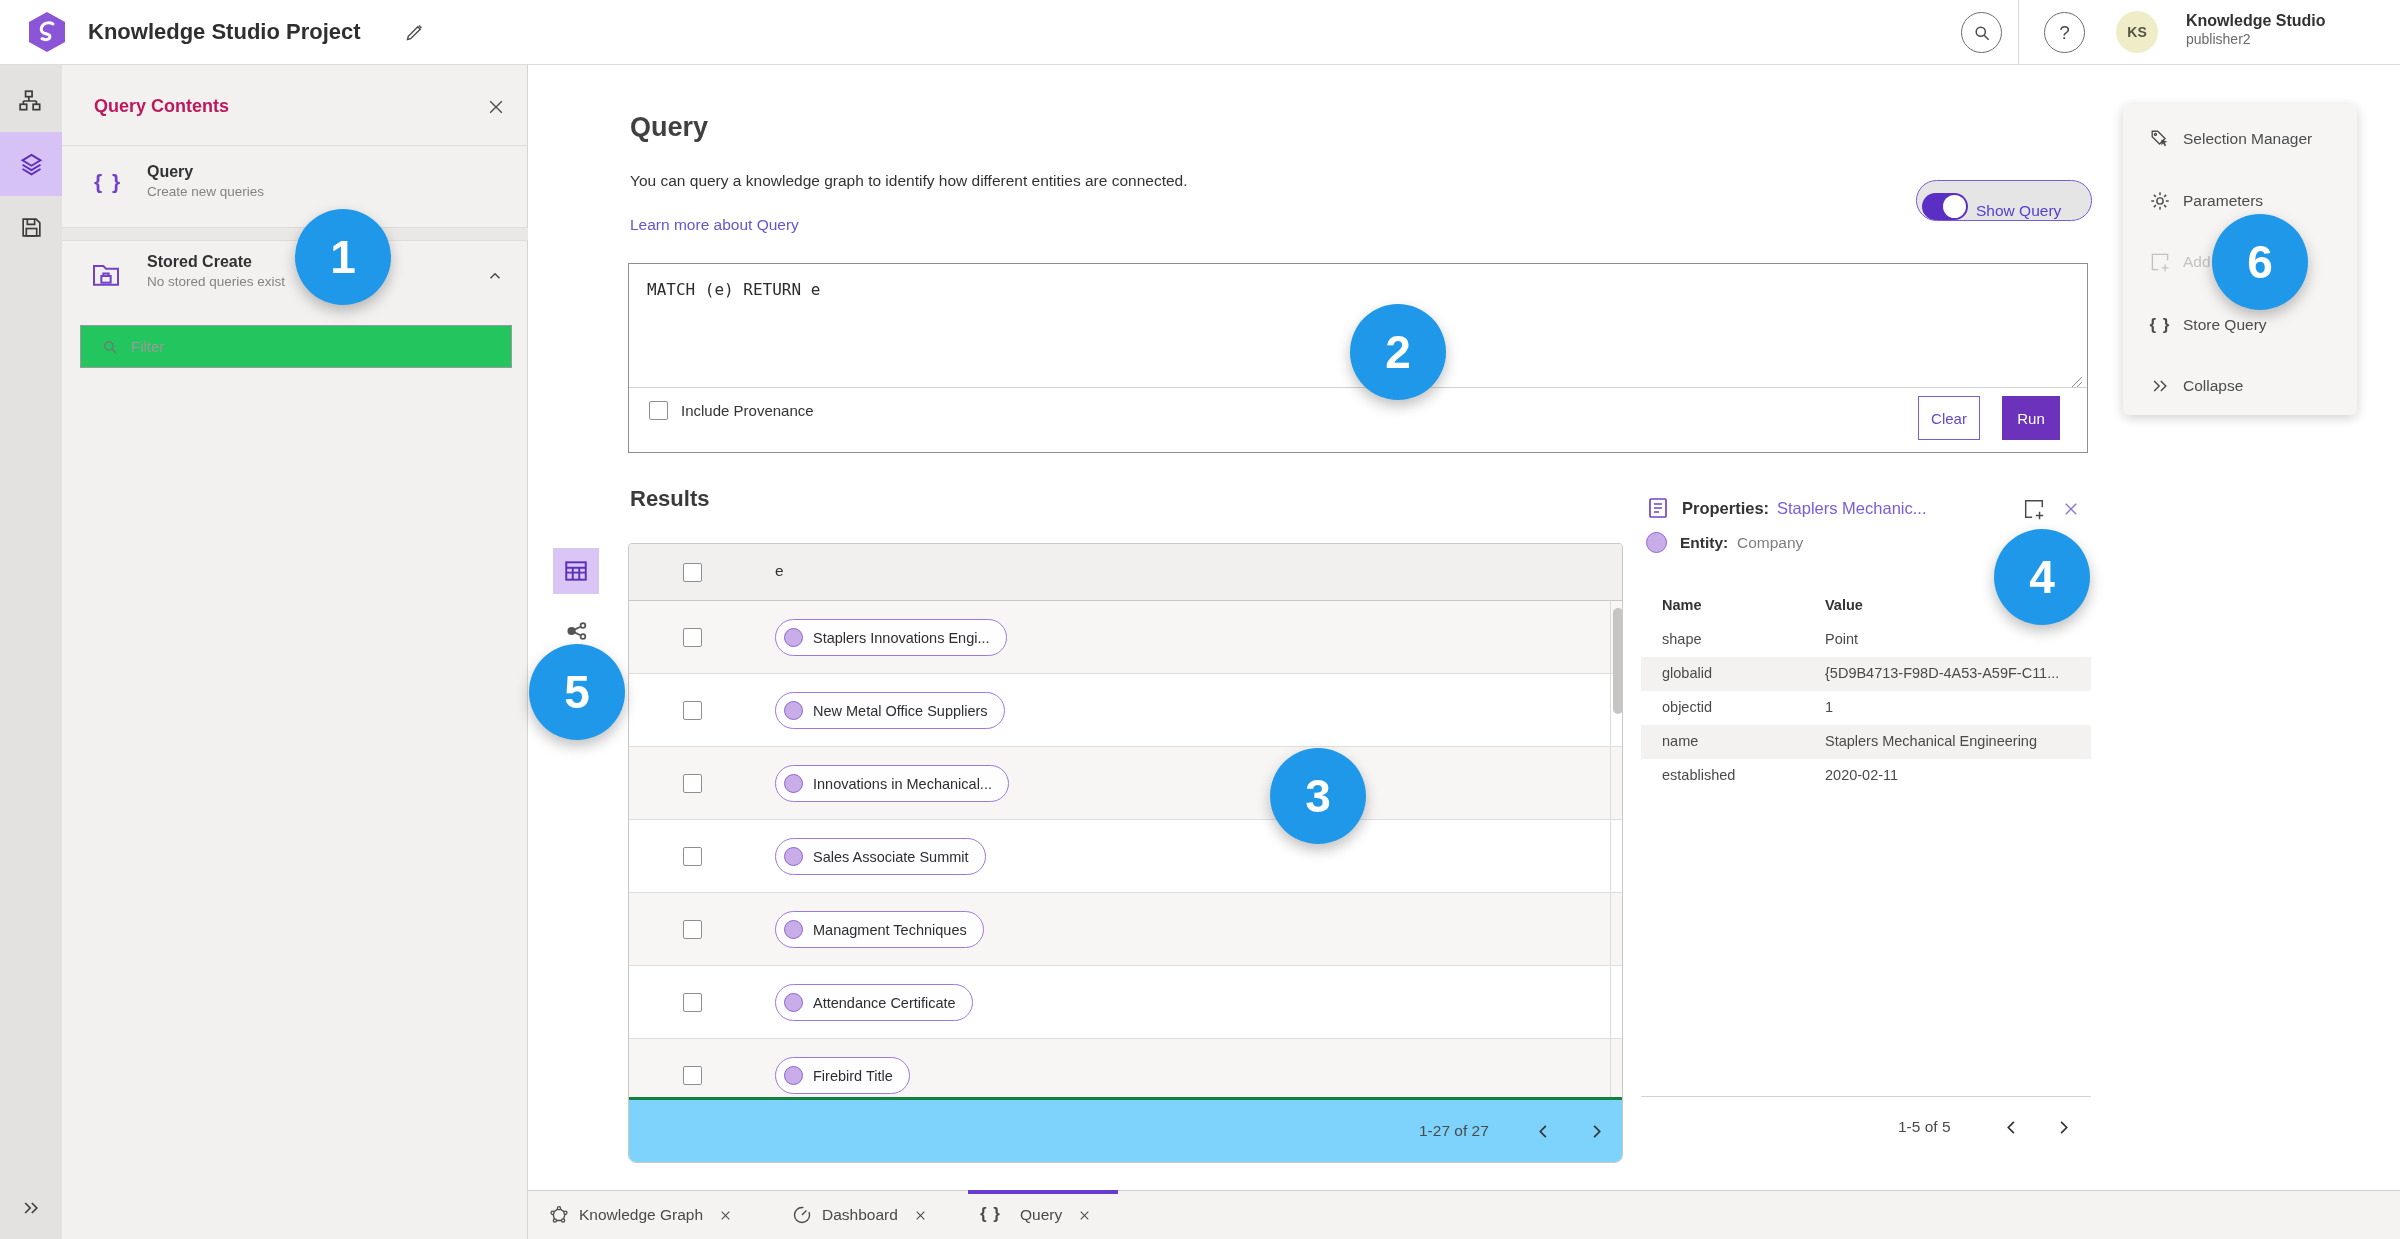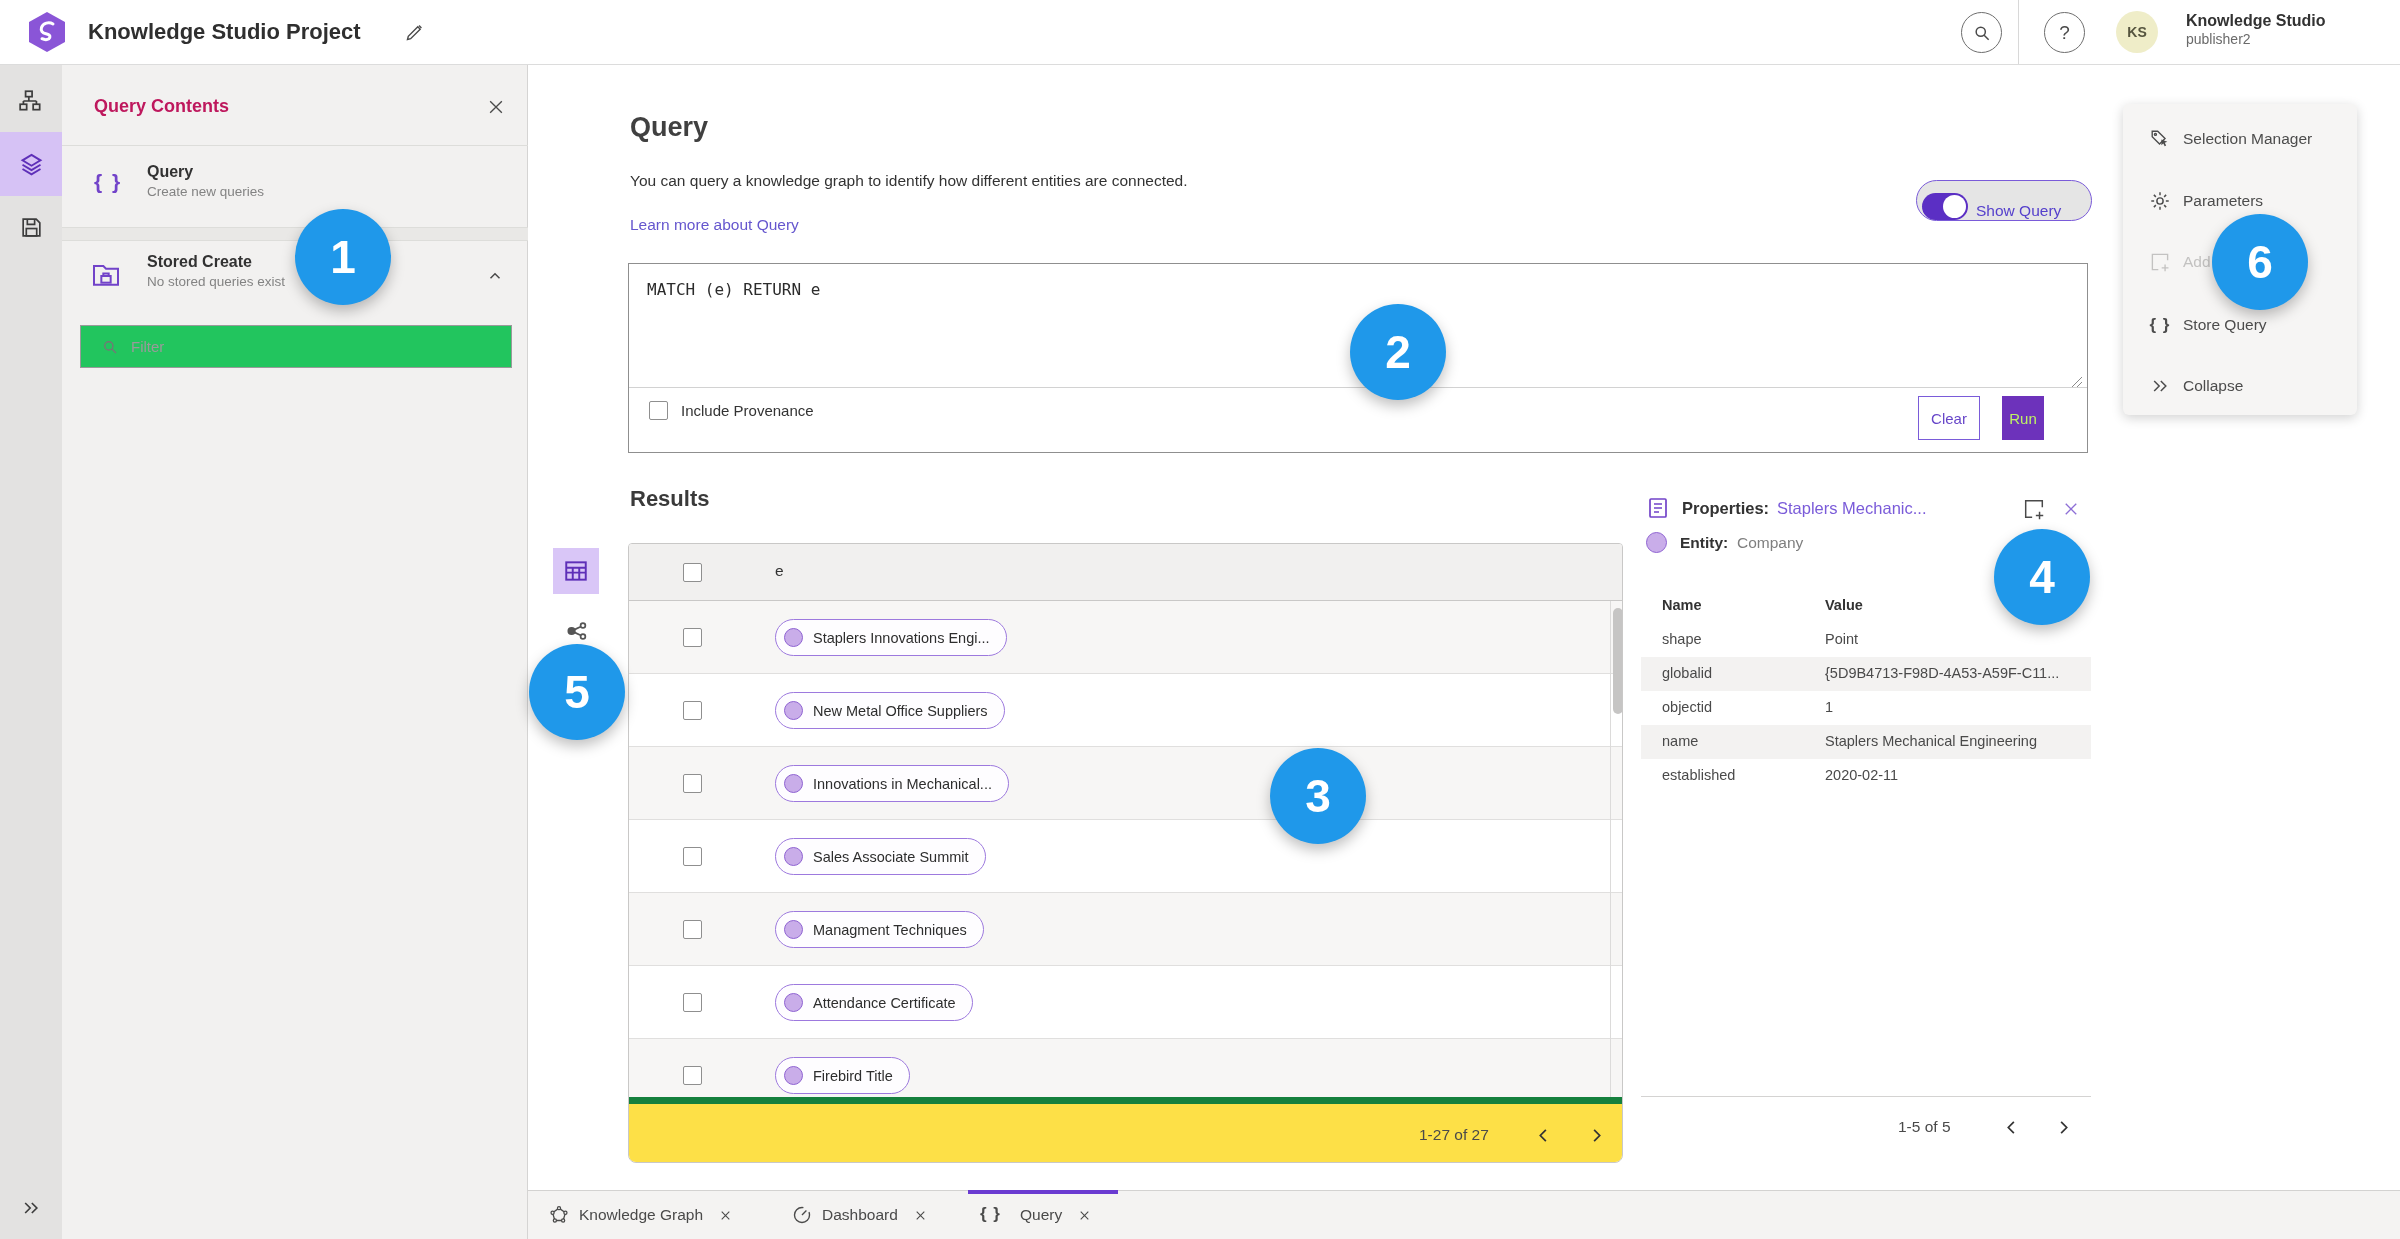--- a/index.html
+++ b/index.html
@@ -54,7 +54,7 @@
   .prov-row{position:absolute;left:20px;top:137px;display:flex;align-items:center;}
   .prov-label{font-size:15px;color:#333;margin-left:13px;}
   .btn-clear{position:absolute;left:1289px;top:132px;width:62px;height:44px;border:1px solid #7a5bd9;background:#fff;color:#6746c9;font-size:15px;display:flex;align-items:center;justify-content:center;box-sizing:border-box;cursor:pointer;}
-  .btn-run{position:absolute;left:1373px;top:132px;width:42px;height:44px;background:#6d32bb;color:#bef264;font-size:15px;display:flex;align-items:center;justify-content:center;cursor:pointer;}
+  .btn-run{position:absolute;left:1373px;top:132px;width:58px;height:44px;background:#6d32bb;color:#ffffff;font-size:15px;display:flex;align-items:center;justify-content:center;cursor:pointer;}
 
   
   .r-head{position:absolute;left:630px;top:486px;font-size:22px;font-weight:700;color:#3a3a3a;}

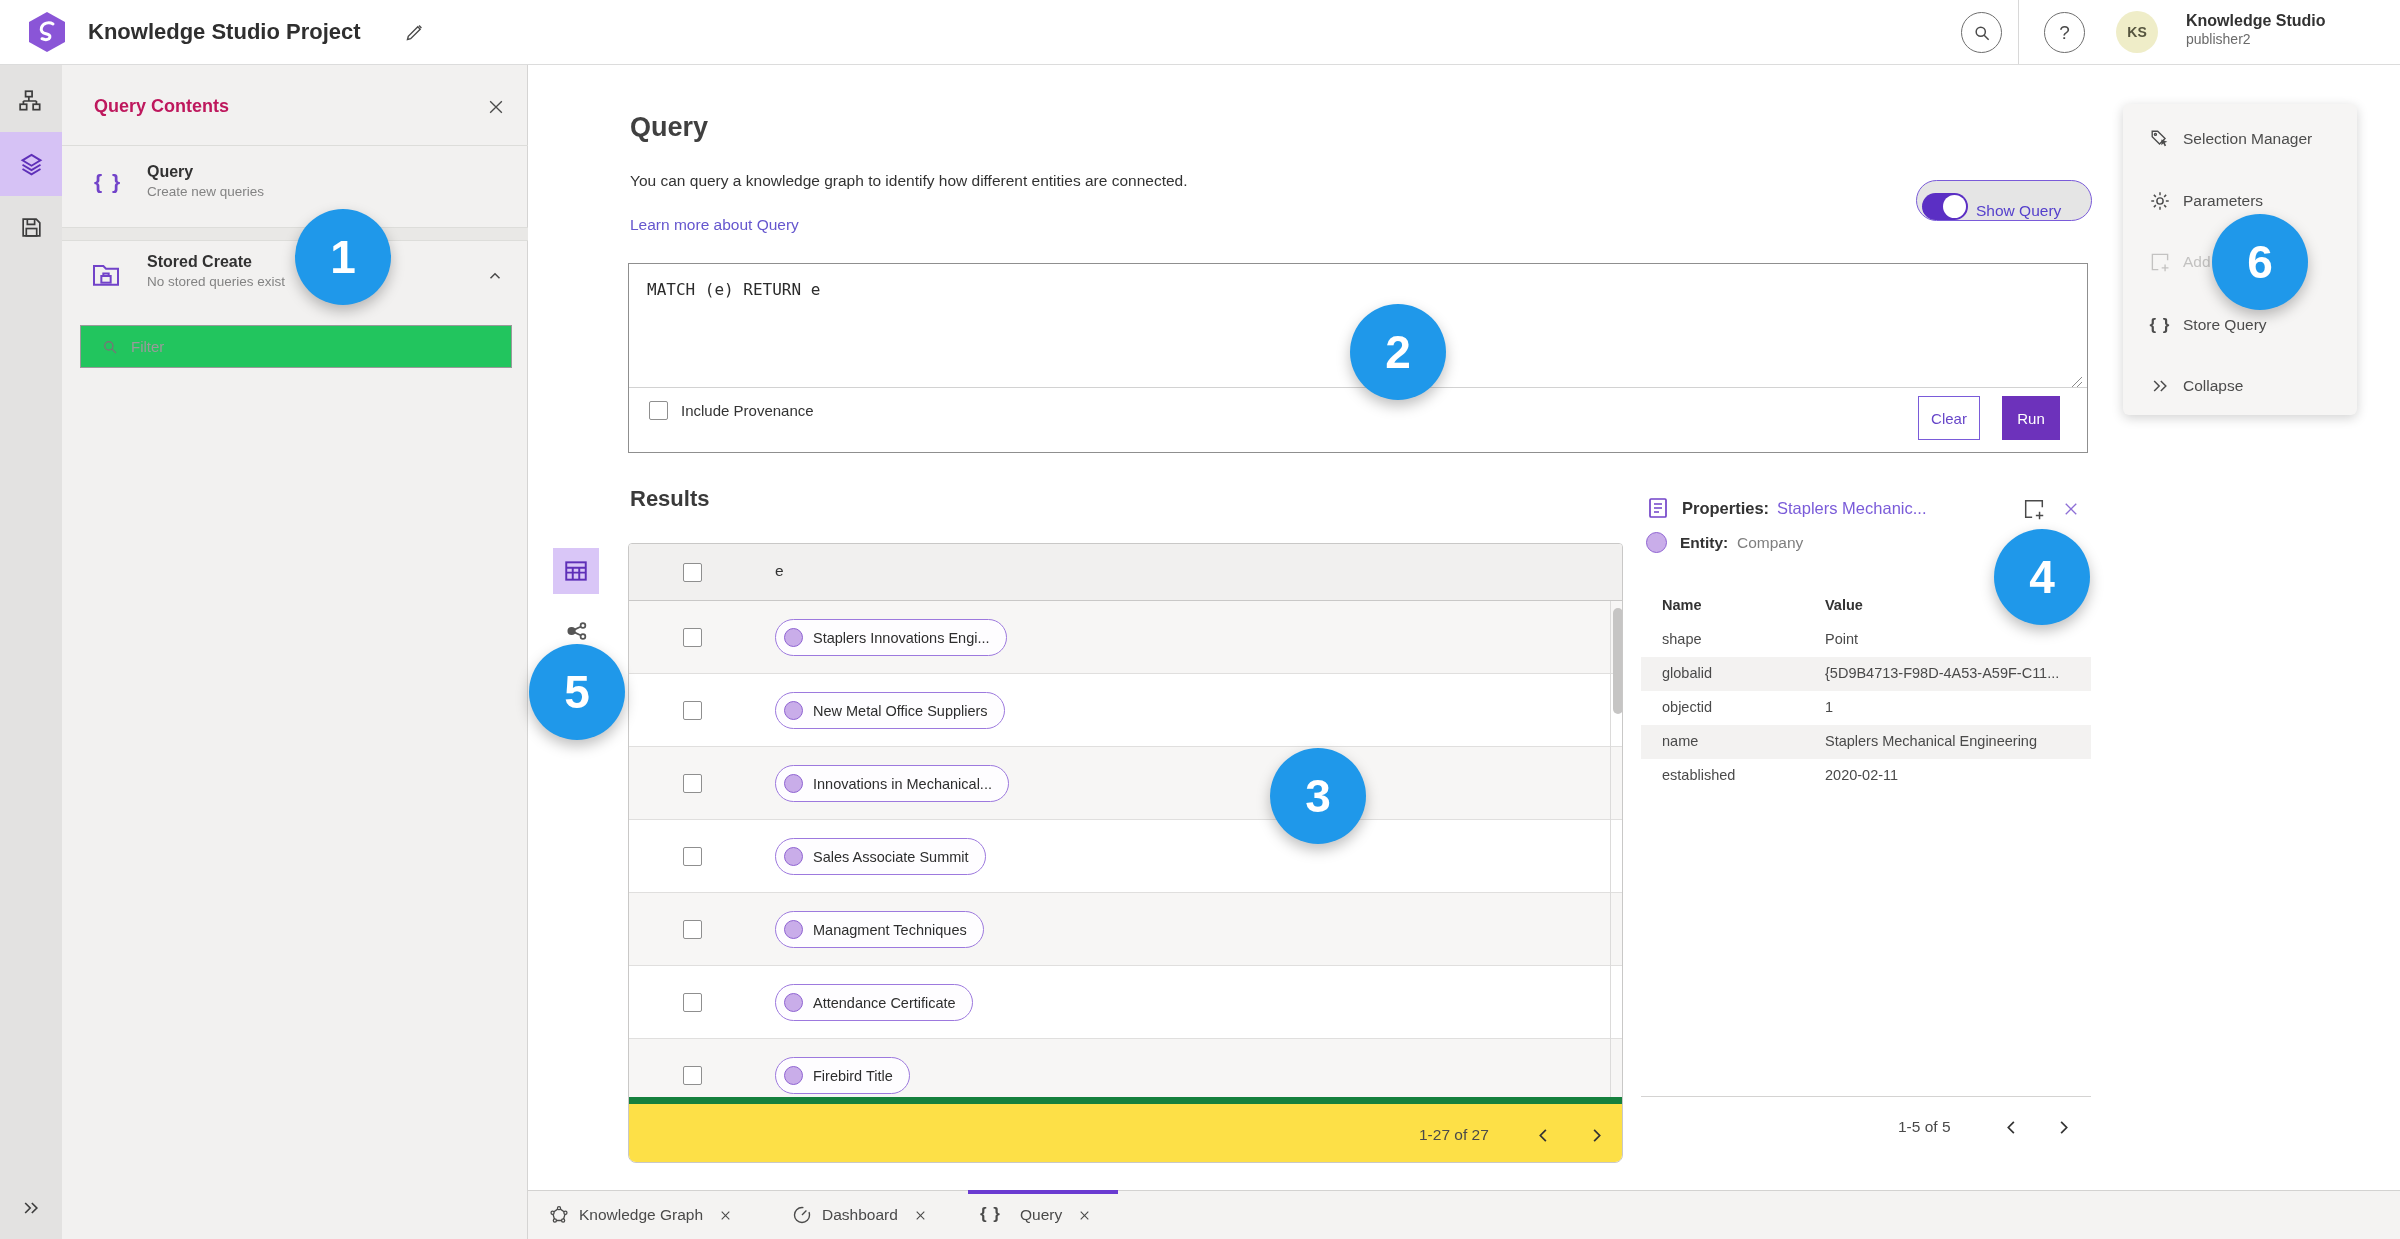--- a/index.html
+++ b/index.html
@@ -73,7 +73,7 @@
   .chip{position:absolute;left:146px;top:18px;height:37px;border:1.5px solid #9d79de;border-radius:19px;background:#fefdff;display:flex;align-items:center;padding:0 16px 0 8px;box-sizing:border-box;cursor:pointer;}
   .chip-dot{width:19px;height:19px;border-radius:50%;background:#c9ade9;border:1.5px solid #8f63d2;box-sizing:border-box;margin-right:10px;}
   .chip span.lbl{font-size:14.5px;color:#2e2e2e;white-space:nowrap;}
-  .rt-footer{position:absolute;left:0;top:553px;width:100%;height:66px;background:#fde047;border-top:7px solid #15803d;box-sizing:border-box;z-index:2;}
+  .rt-footer{position:absolute;left:0;top:553px;width:100%;height:66px;background:#7dd3fc;border-top:3px solid #15803d;box-sizing:border-box;z-index:2;}
   .pag-text{font-size:15.5px;color:#4a4a4a;}
   .pag-ch{color:#333;cursor:pointer;}
 

